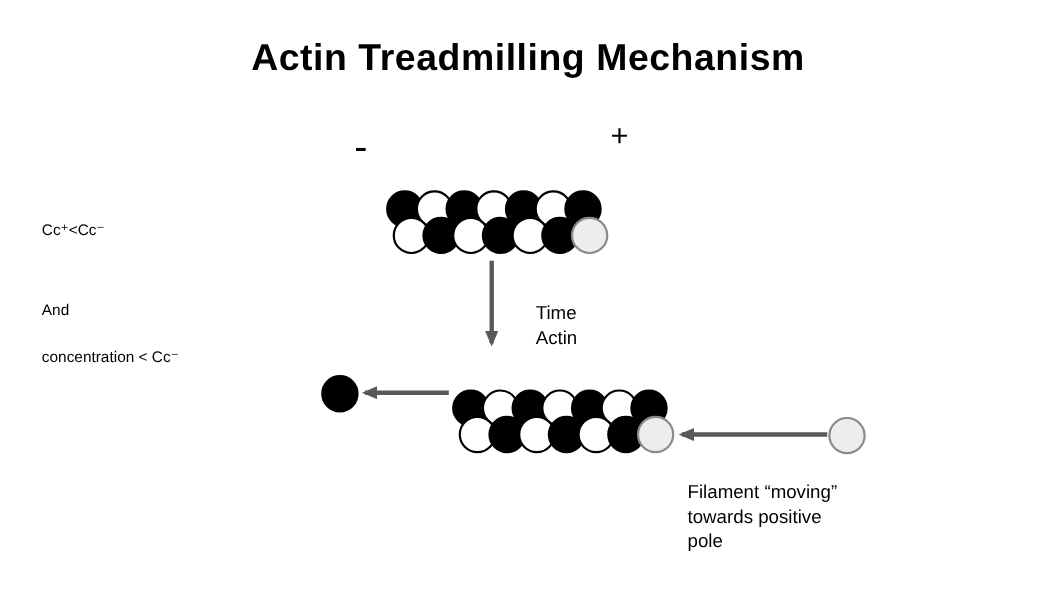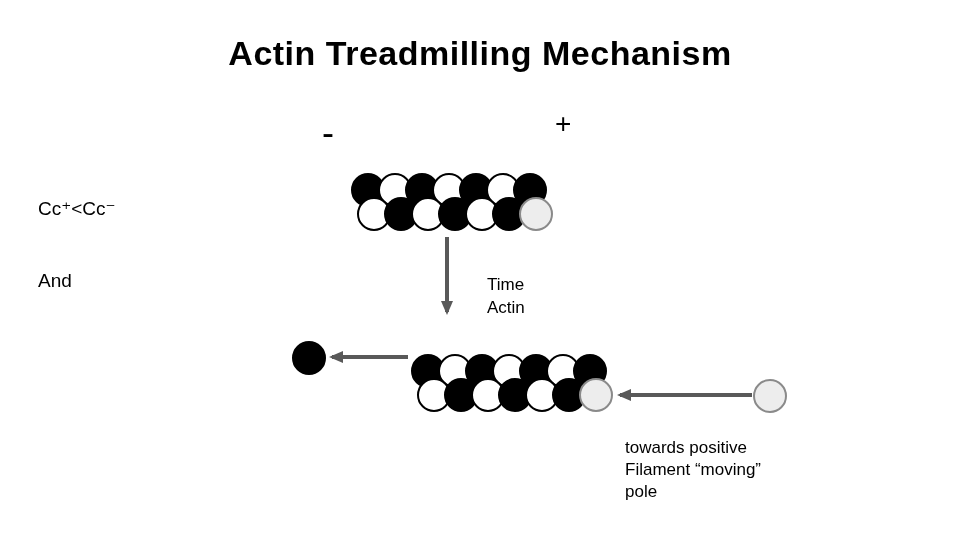--- a/index.html
+++ b/index.html
@@ -42,7 +42,7 @@
   .side-text {
     position: absolute;
     left: 38px;
-    font-size: 19px;
+    font-size: 14px;
     line-height: 28px;
   }
   .cc-ineq { top: 195px; }

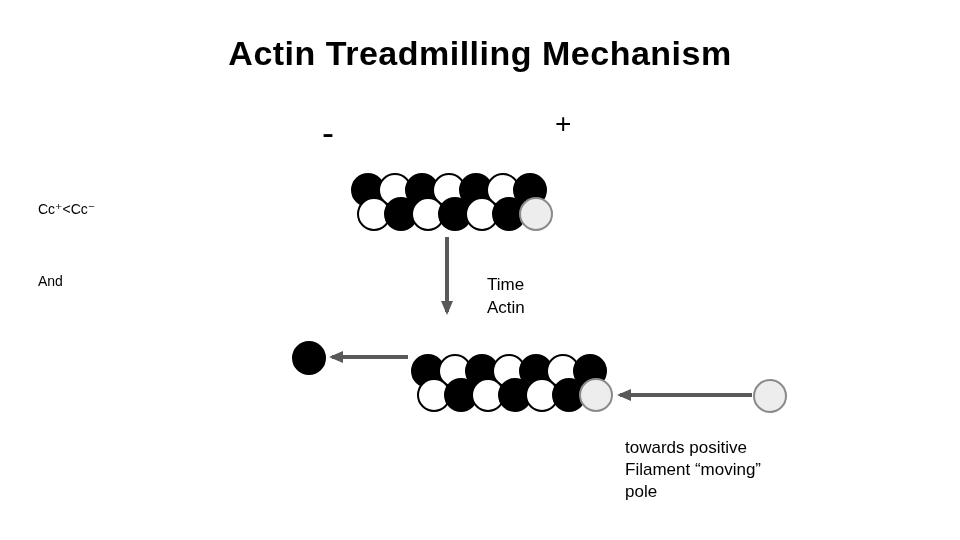--- a/index.html
+++ b/index.html
@@ -128,6 +128,7 @@
   <div class="side-text cc-ineq">Cc⁺&lt;Cc⁻</div>
   <div class="side-text and-label">And</div>
   <div class="side-text cyto-block">
+    <div>concentration &lt; Cc⁻</div>
   </div>
 
   <div class="over-time">

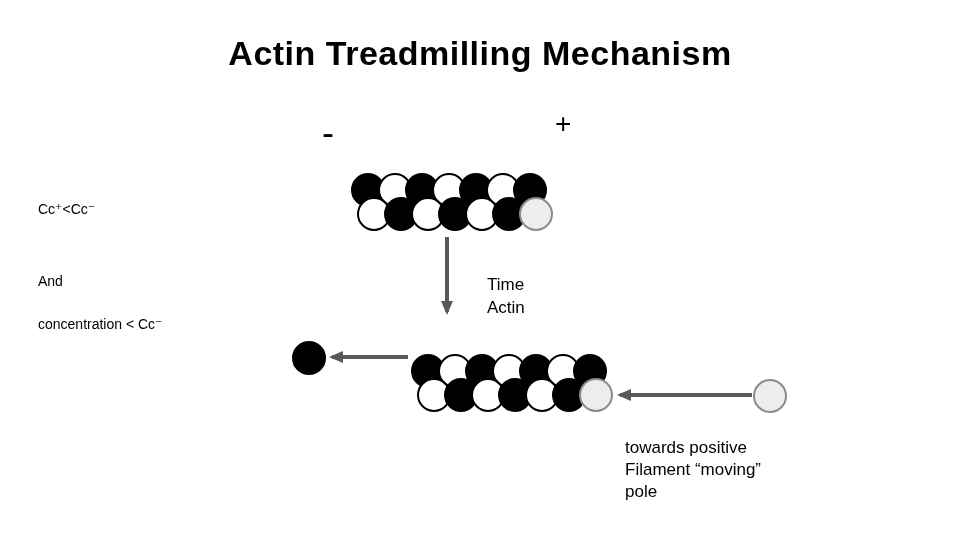--- a/index.html
+++ b/index.html
@@ -137,8 +137,8 @@
   </div>
 
   <div class="moving-label">
+    <div>Filament “moving”</div>
     <div>towards positive</div>
-    <div>Filament “moving”</div>
     <div>pole</div>
   </div>
 

